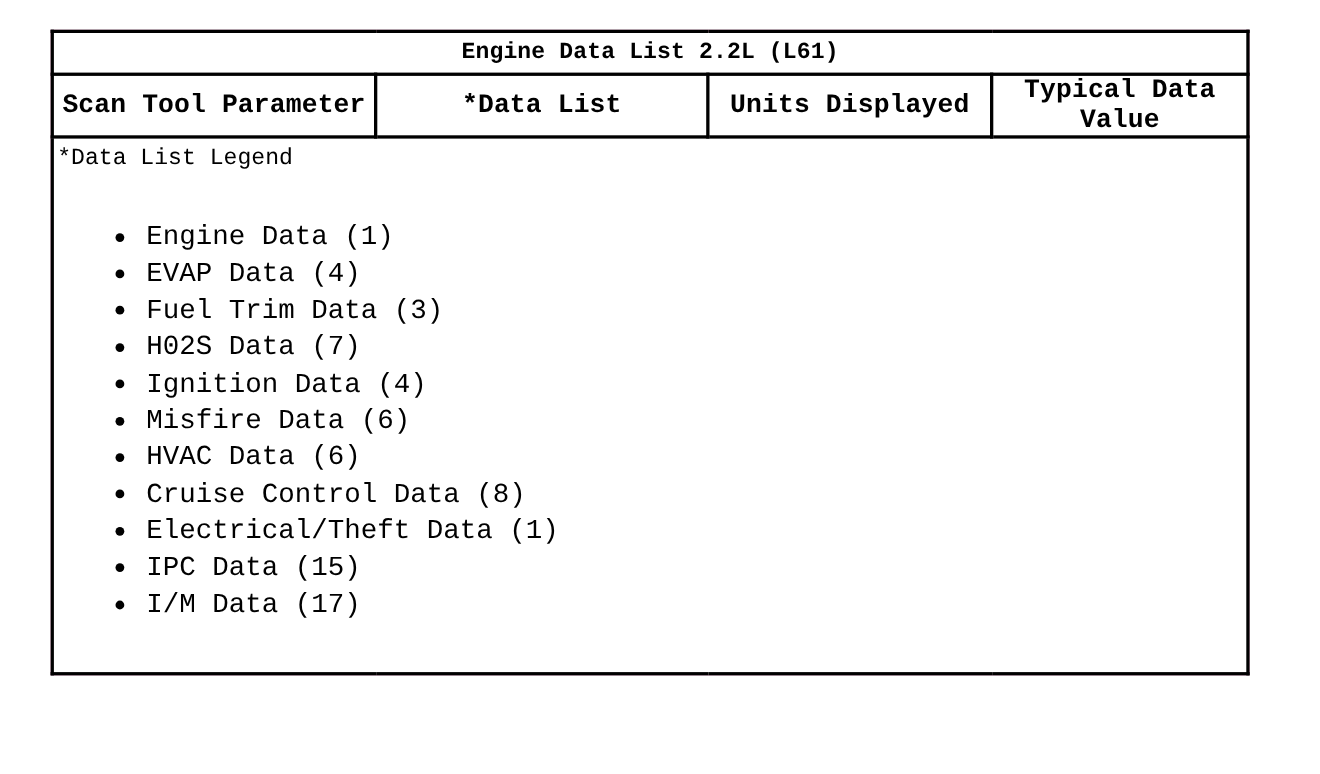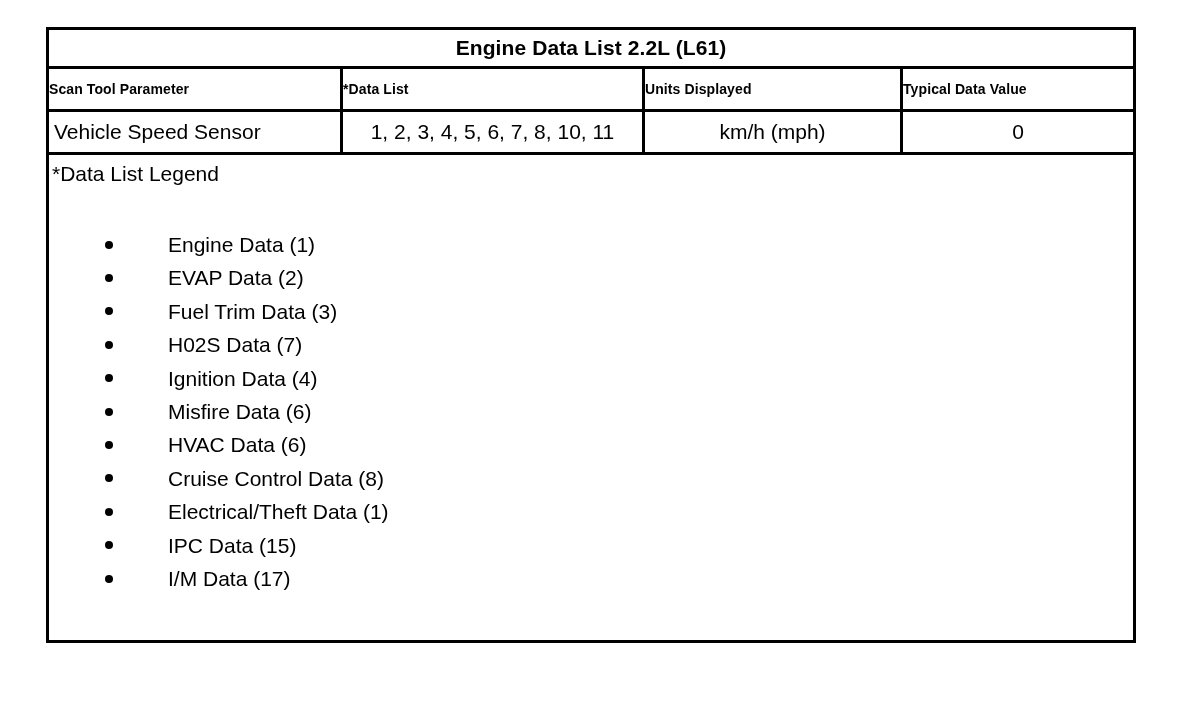--- a/index.html
+++ b/index.html
@@ -31,6 +31,7 @@
     border-collapse: collapse;
     table-layout: fixed;
     background: #f9a8d4;
+    font-family: Liberation Mono, monospace;
   }
   .data-table td {
     border: 3px solid #000000;

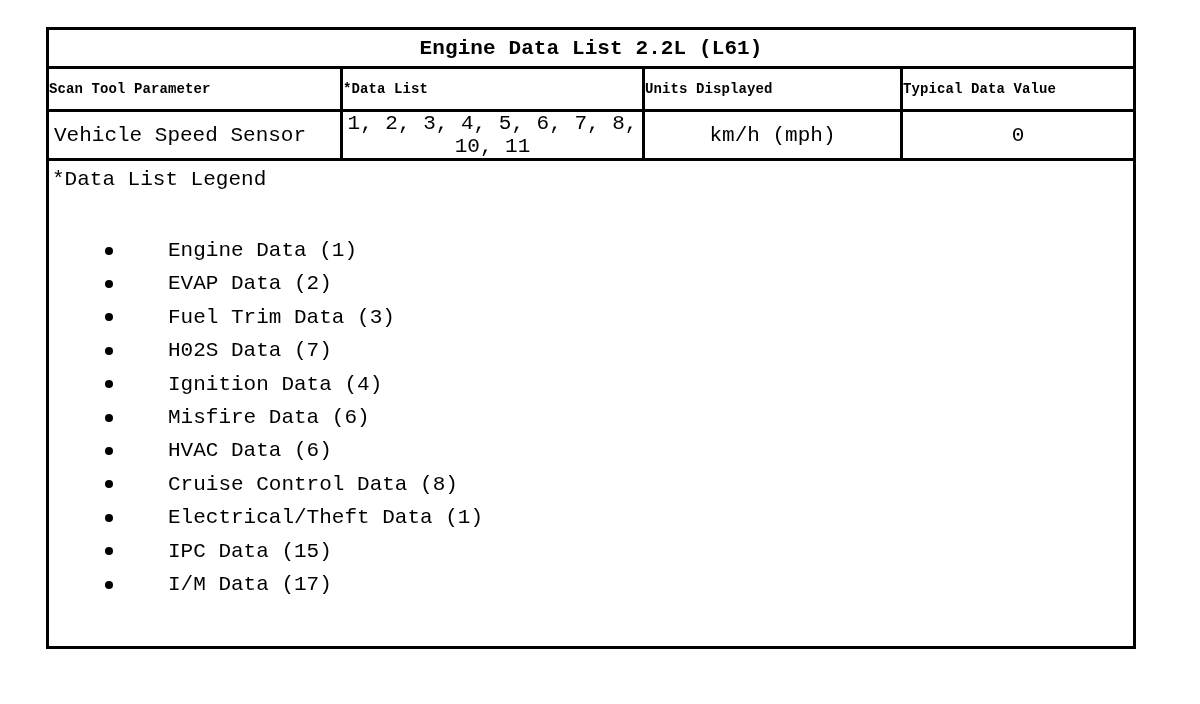--- a/index.html
+++ b/index.html
@@ -58,7 +58,8 @@
   
   .header-cell {
     height: 40px;
-    font-size: 14px;
+    text-align: center;
+    font-size: 24px;
     font-weight: bold;
     letter-spacing: 0.1px;
   }

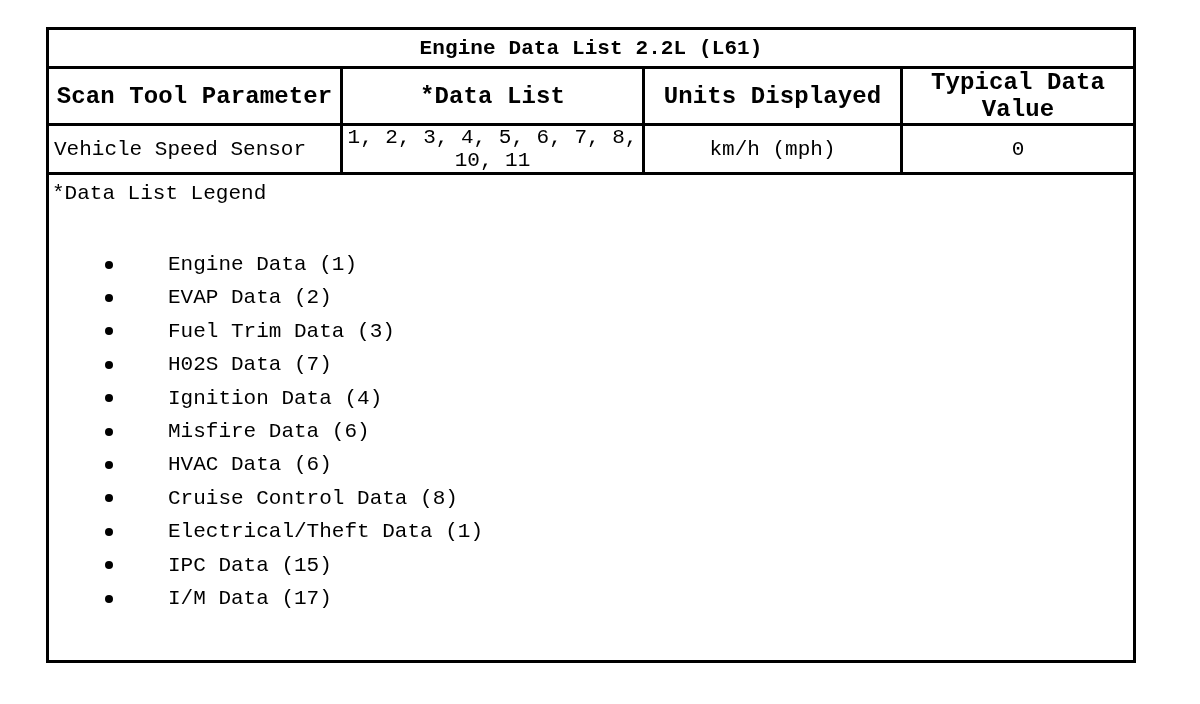--- a/index.html
+++ b/index.html
@@ -146,12 +146,6 @@
       </tr>
 
 
-      <tr class="body-row">
-        <td class="cell-param">Vehicle Speed Sensor</td>
-        <td>1, 2, 3, 4, 5, 6, 7, 8, 10, 11</td>
-        <td>km/h (mph)</td>
-        <td>0</td>
-      </tr>
 
       <tr>
         <td class="legend-cell" colspan="4">

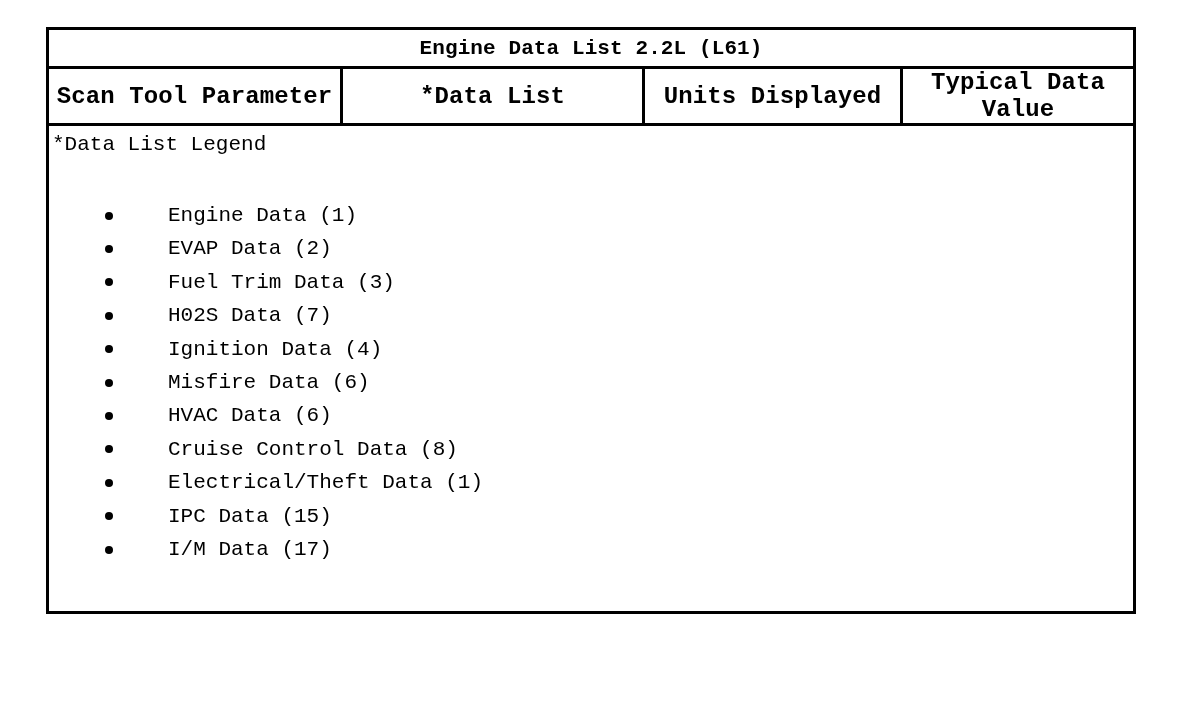--- a/index.html
+++ b/index.html
@@ -105,9 +105,9 @@
     position: relative;
     height: 33.4px;
     line-height: 33.4px;
-    font-size: 21px;
+    font-size: 25px;
     white-space: nowrap;
-    padding-left: 119px;
+    padding-left: 84px;
   }
   .legend-bullet {
     position: absolute;

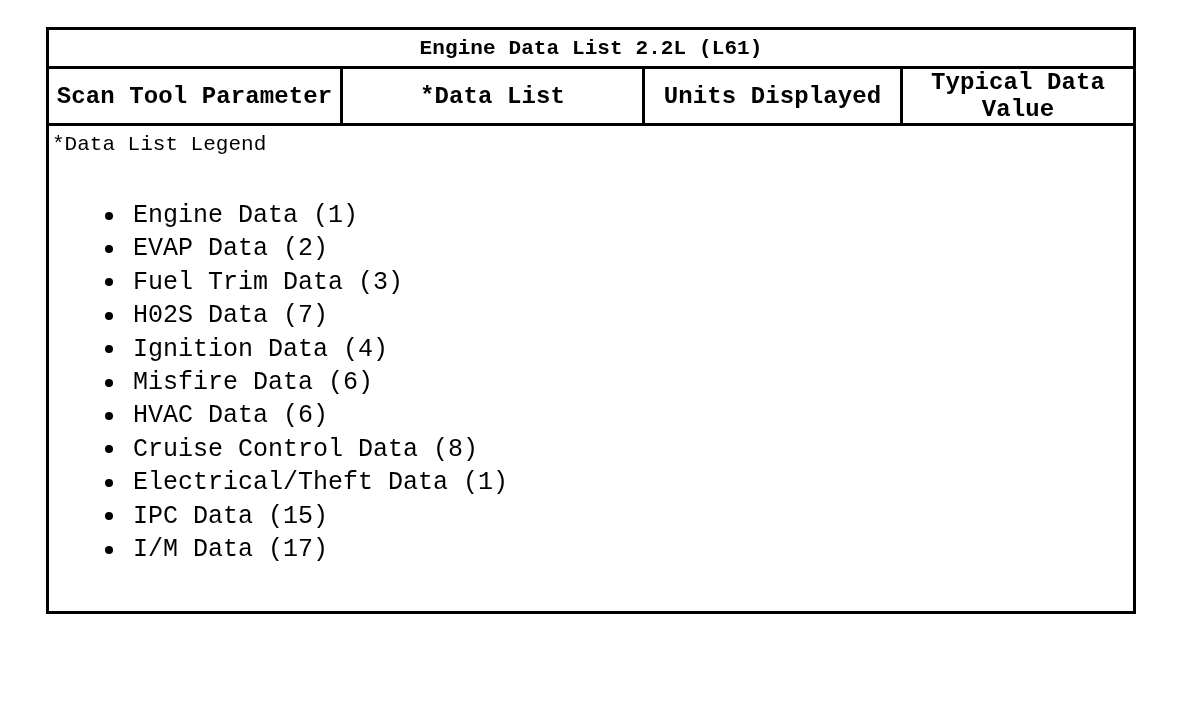--- a/index.html
+++ b/index.html
@@ -153,7 +153,7 @@
             <div class="legend-title">*Data List Legend</div>
             <ul class="legend-list" id="legend-list">
                 <li class="legend-item"><span class="legend-bullet"></span><span>Engine Data (1)</span></li>
-                <li class="legend-item"><span class="legend-bullet"></span><span>EVAP Data (2)</span></li>
+                <li class="legend-item"><span class="legend-bullet"></span><span>EVAP Data (4)</span></li>
                 <li class="legend-item"><span class="legend-bullet"></span><span>Fuel Trim Data (3)</span></li>
                 <li class="legend-item"><span class="legend-bullet"></span><span>H02S Data (7)</span></li>
                 <li class="legend-item"><span class="legend-bullet"></span><span>Ignition Data (4)</span></li>

